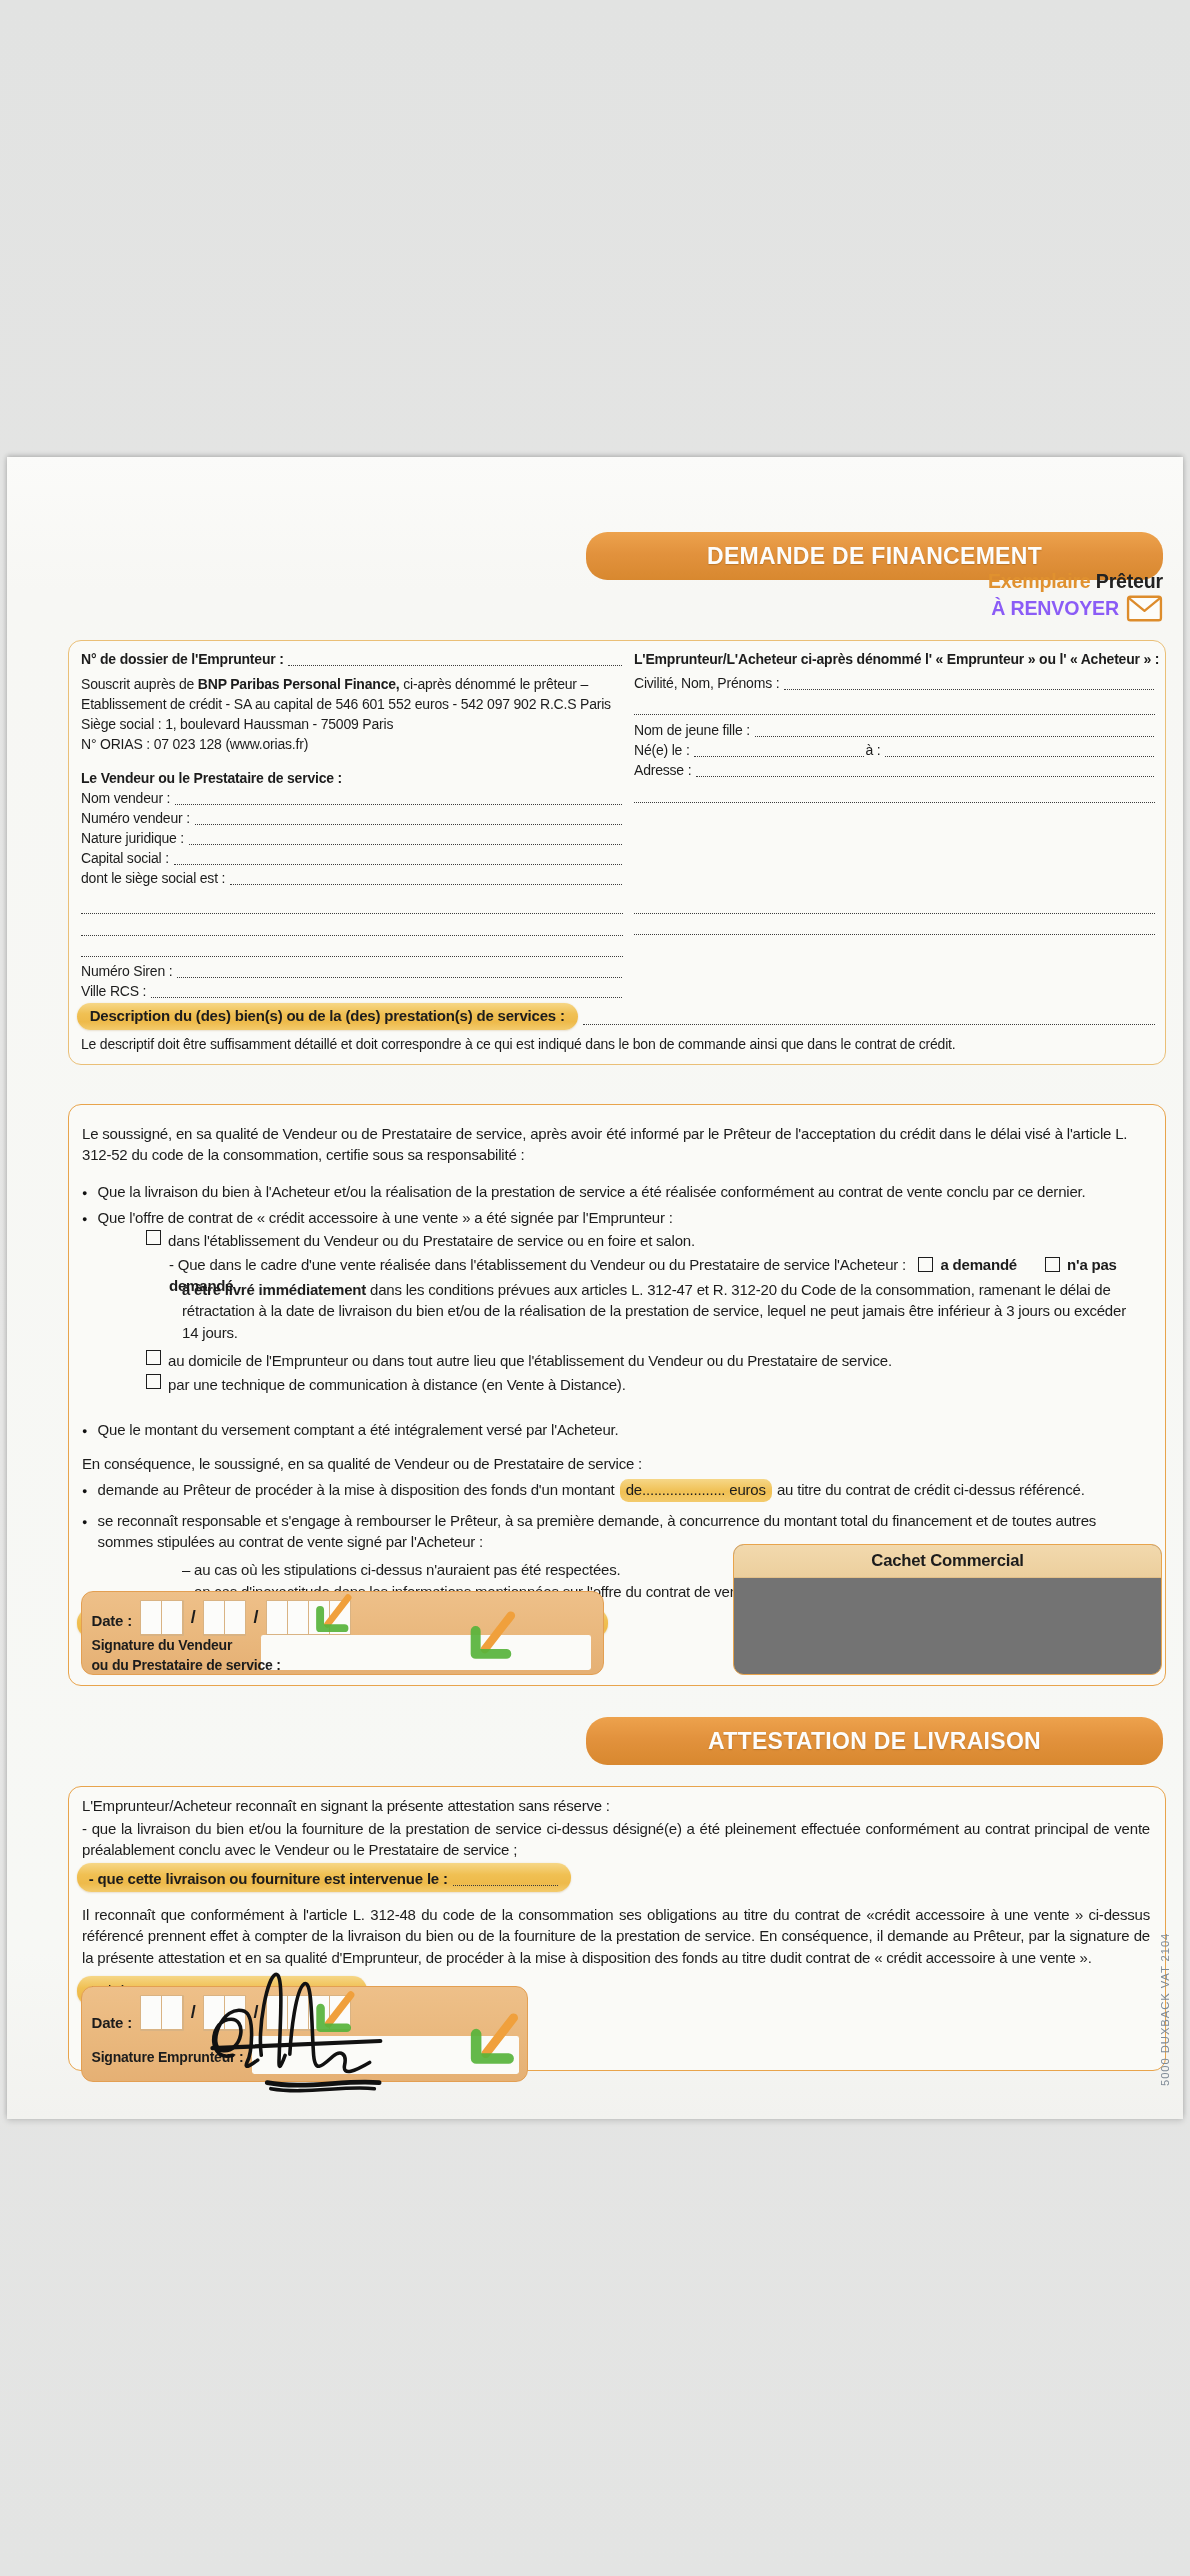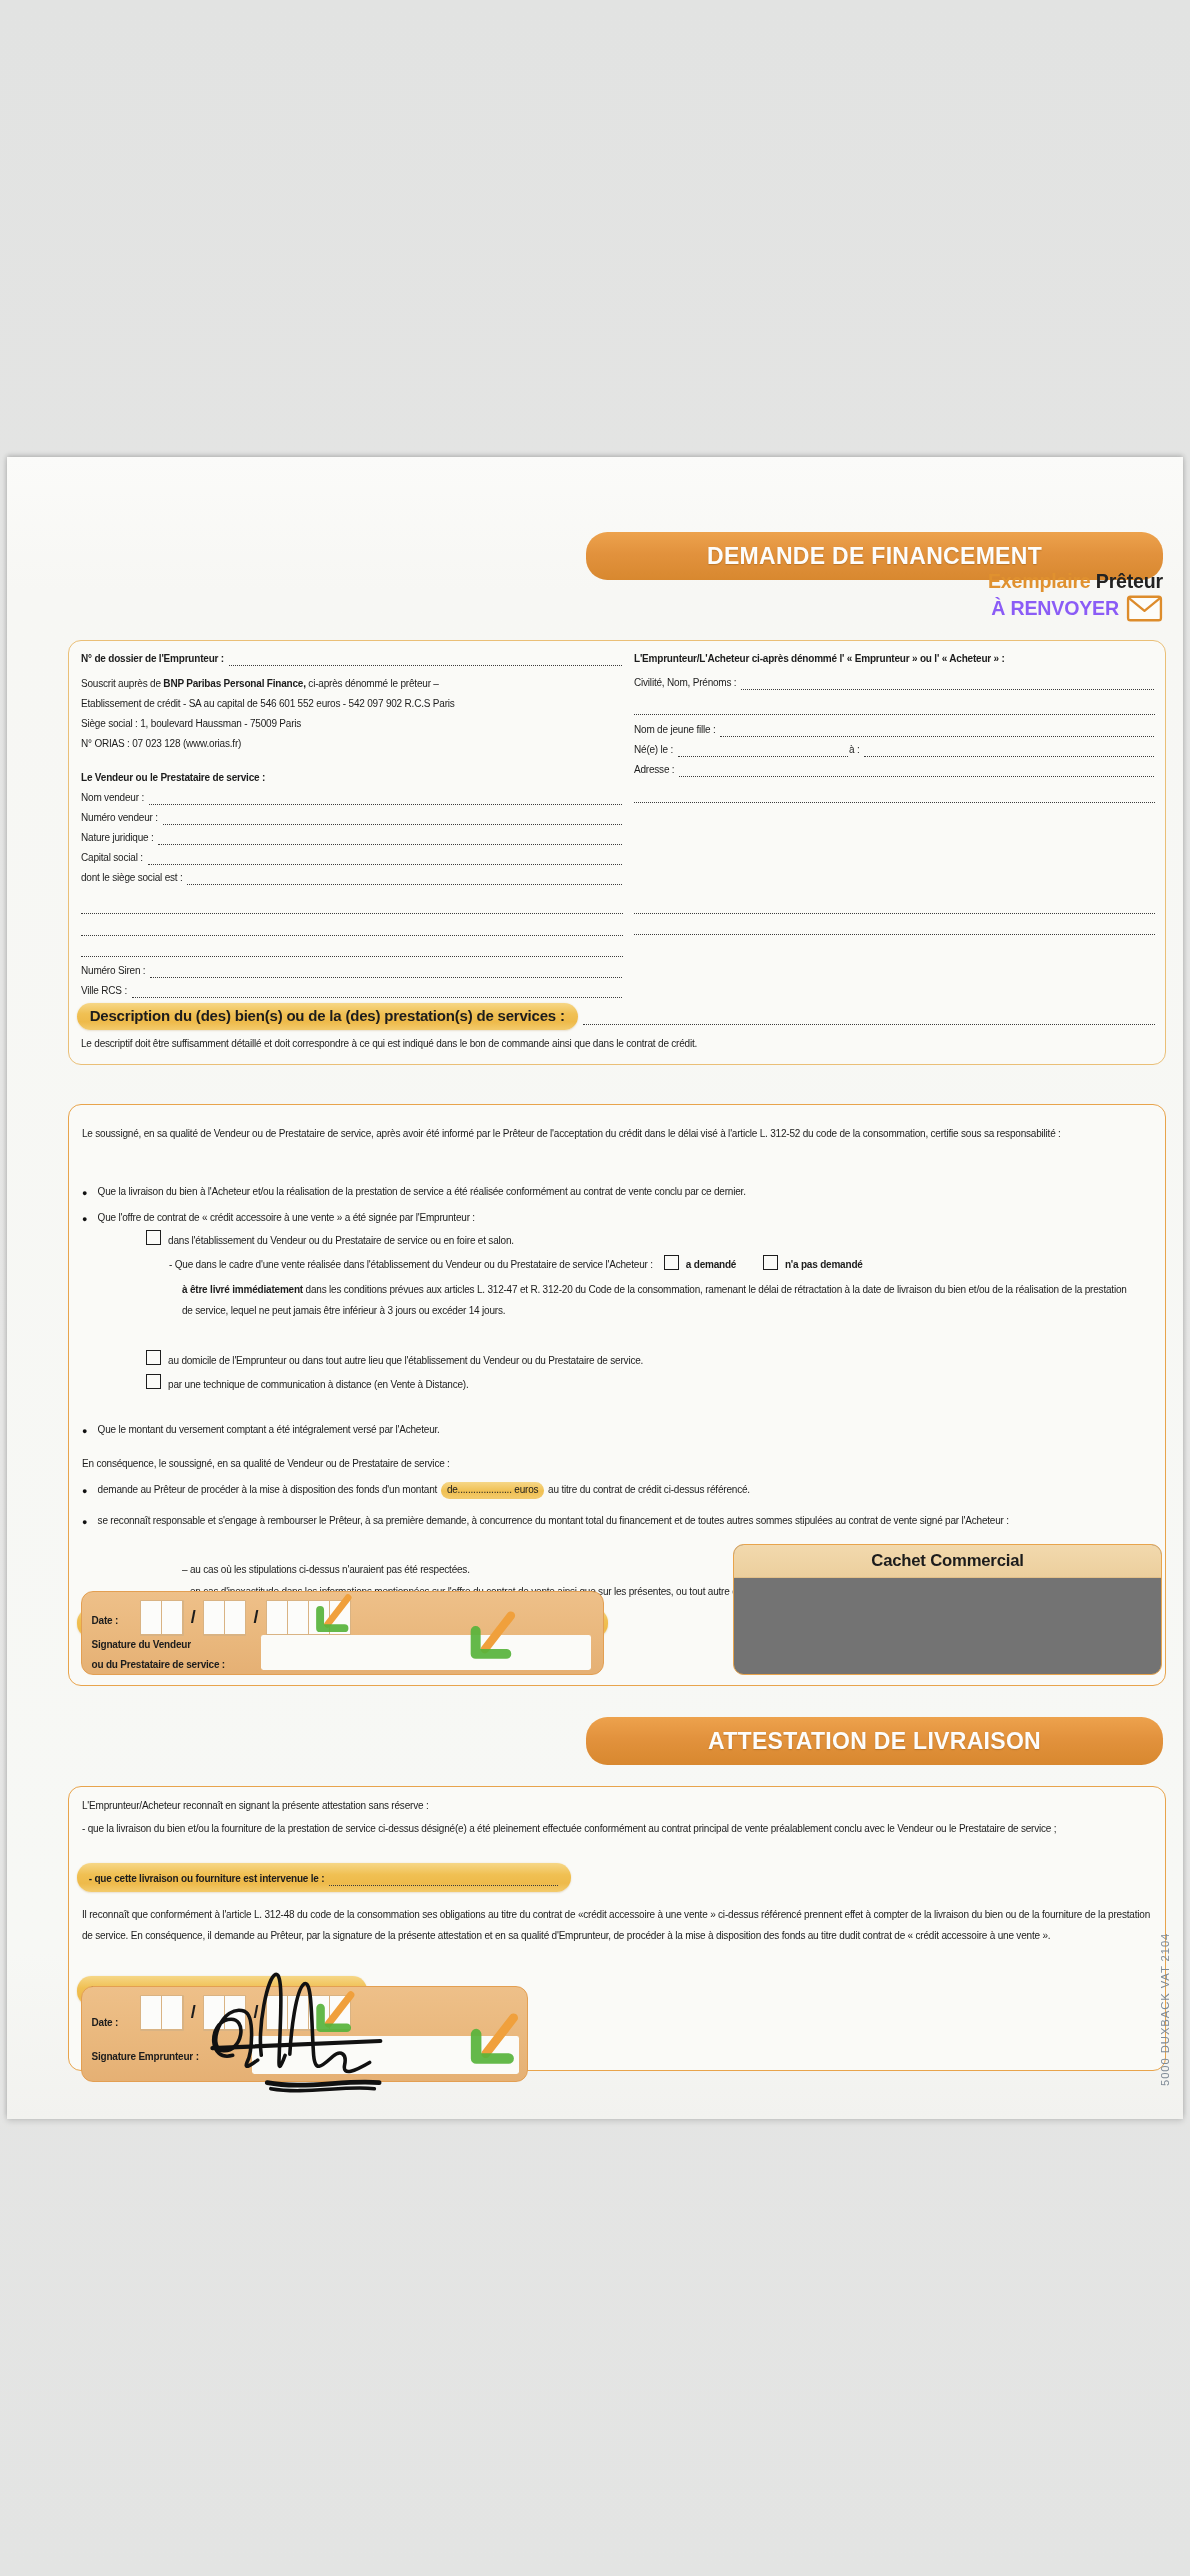--- a/index.html
+++ b/index.html
@@ -37,7 +37,7 @@
   #box3{top:1786px;height:283px;border:1.8px solid #e8a44c;}
   .abs{position:absolute;}
   .b{font-weight:bold;}
-  .fs23{font-size:10px;line-height:20px;}
+  .fs23{font-size:14px;line-height:20px;}
   .fs24{font-size:10px;line-height:21.4px;}
   .nowrap{white-space:nowrap;}
   

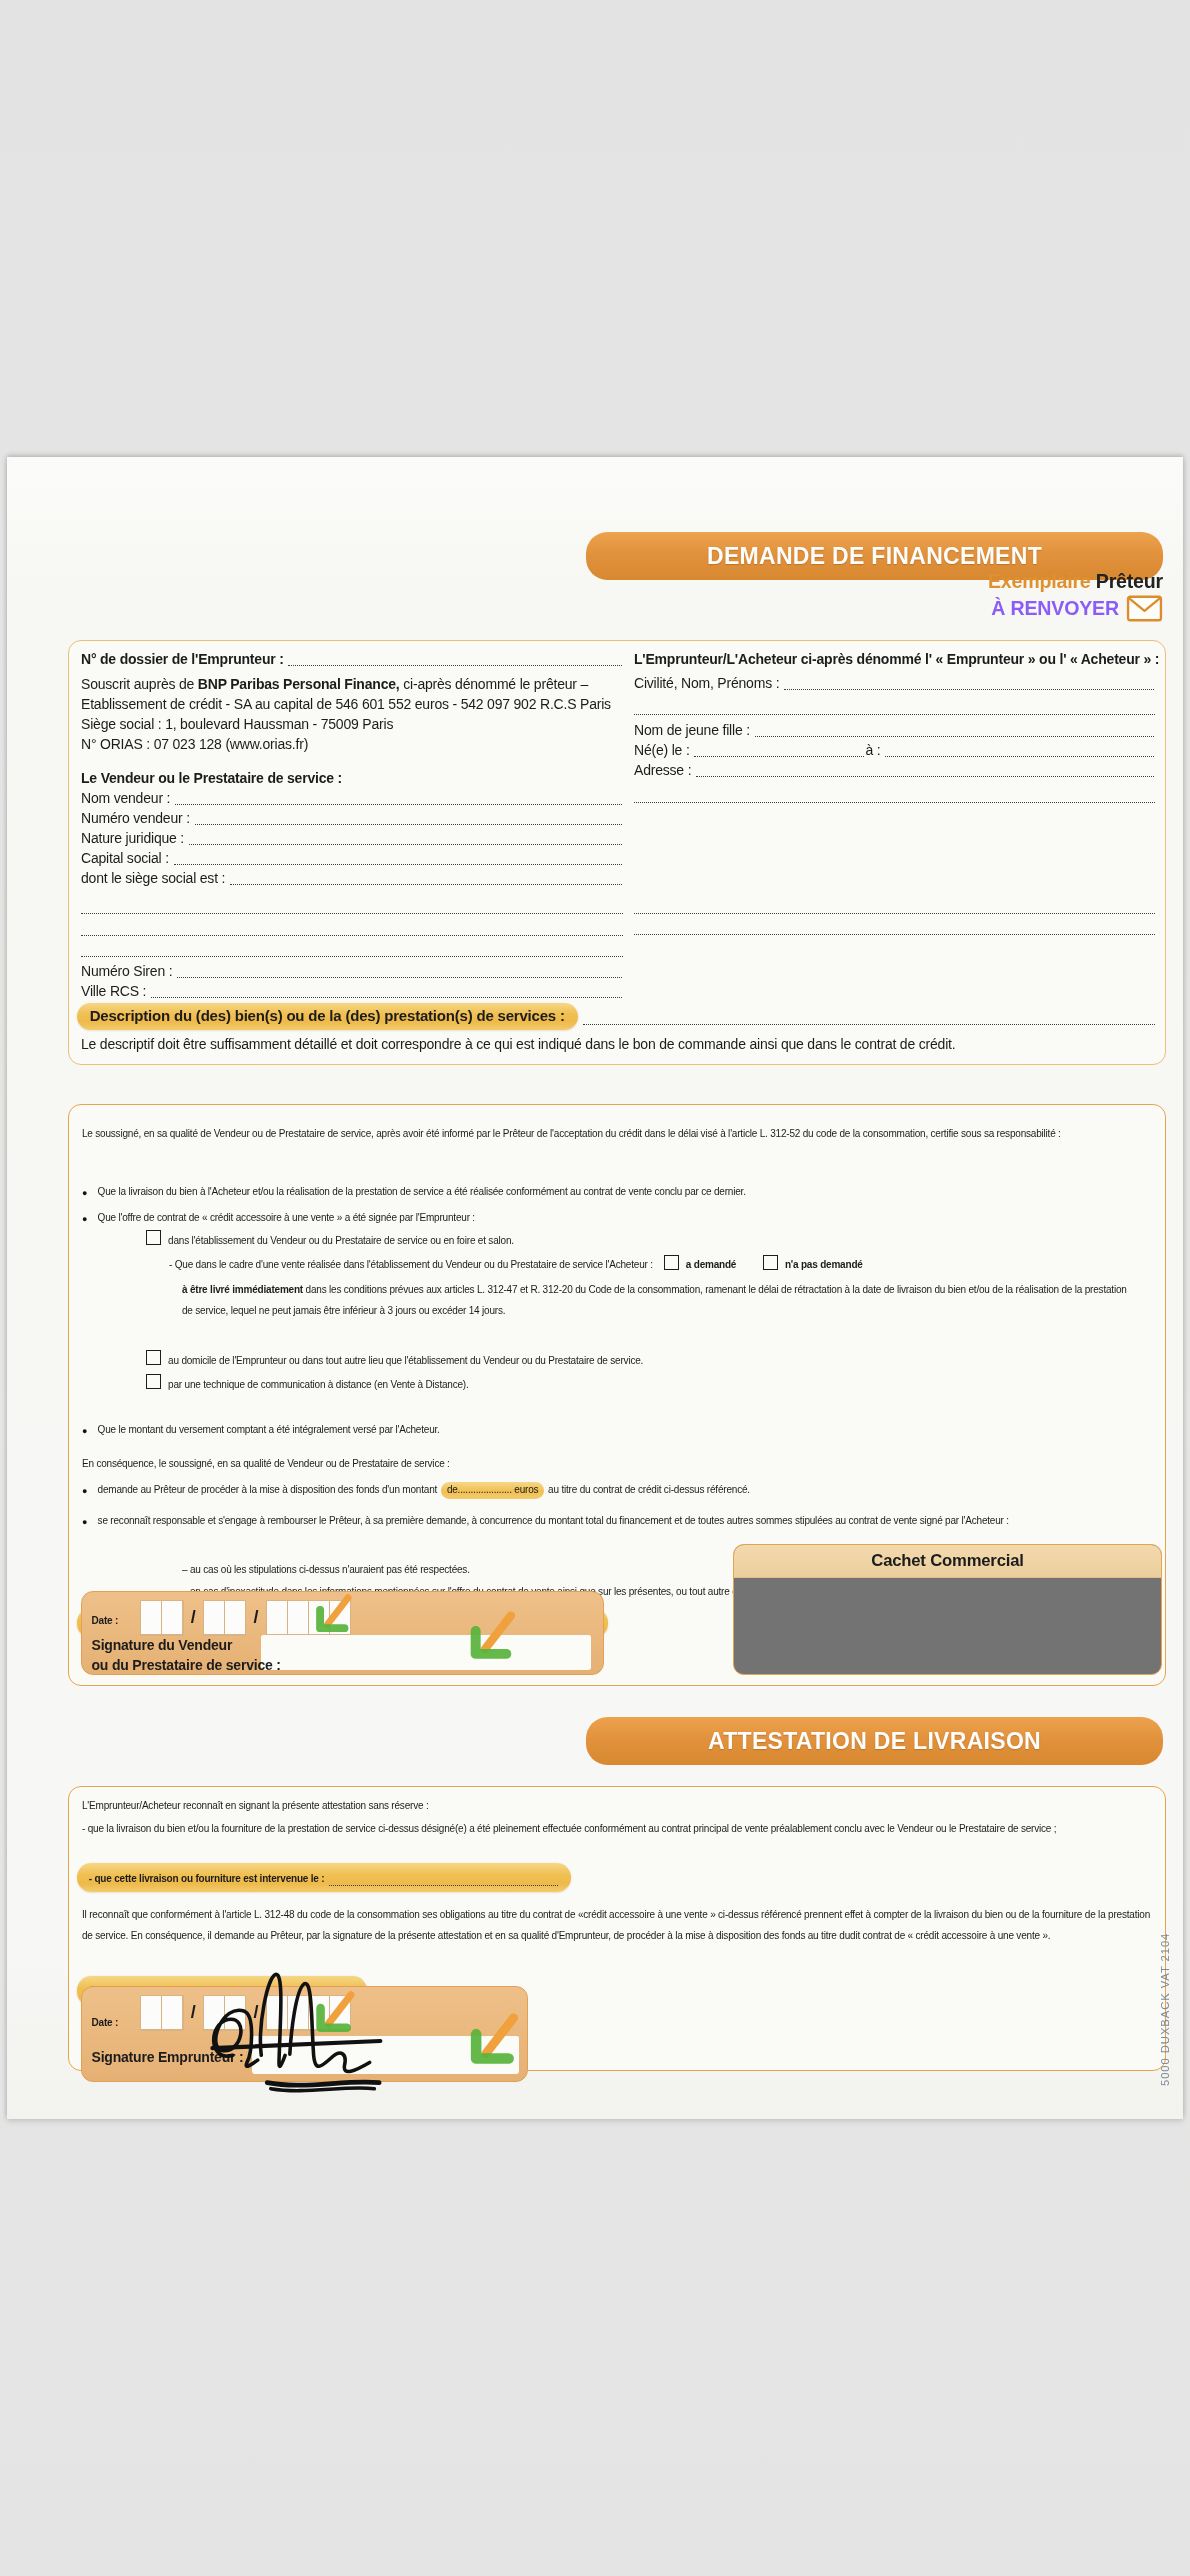--- a/index.html
+++ b/index.html
@@ -38,7 +38,7 @@
   .abs{position:absolute;}
   .b{font-weight:bold;}
   .fs23{font-size:14px;line-height:20px;}
-  .fs24{font-size:10px;line-height:21.4px;}
+  .fs24{font-size:15px;line-height:21.4px;}
   .nowrap{white-space:nowrap;}
   
   .frow{display:flex;align-items:flex-end;}

